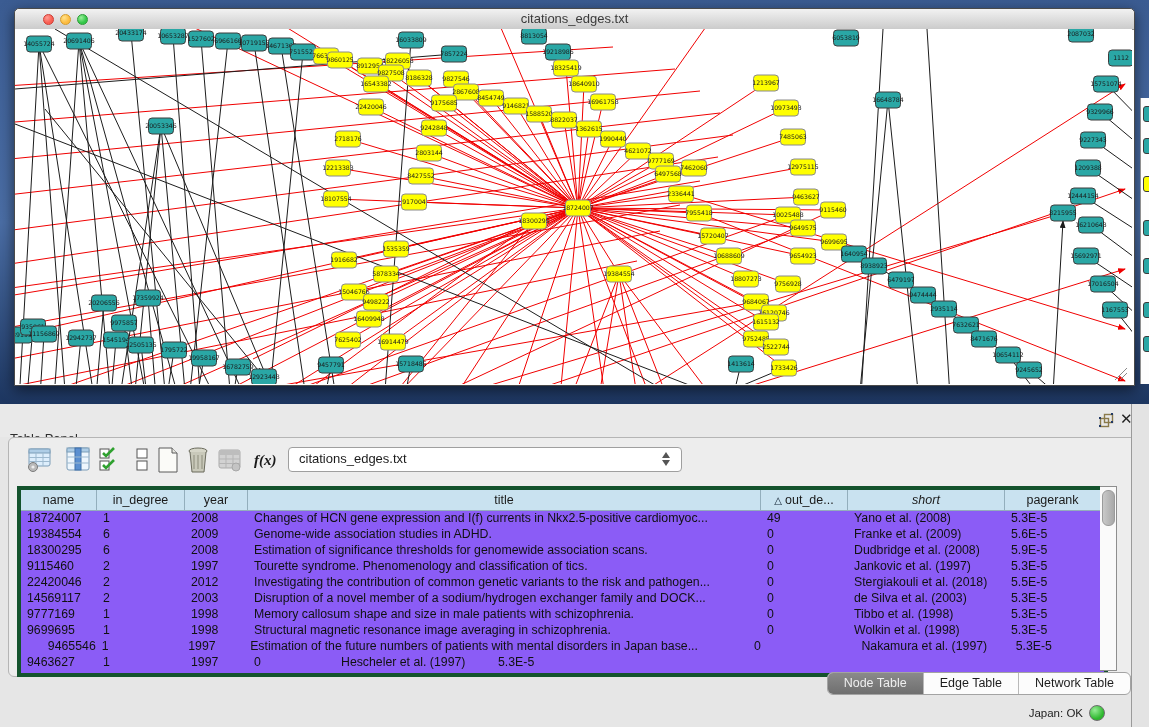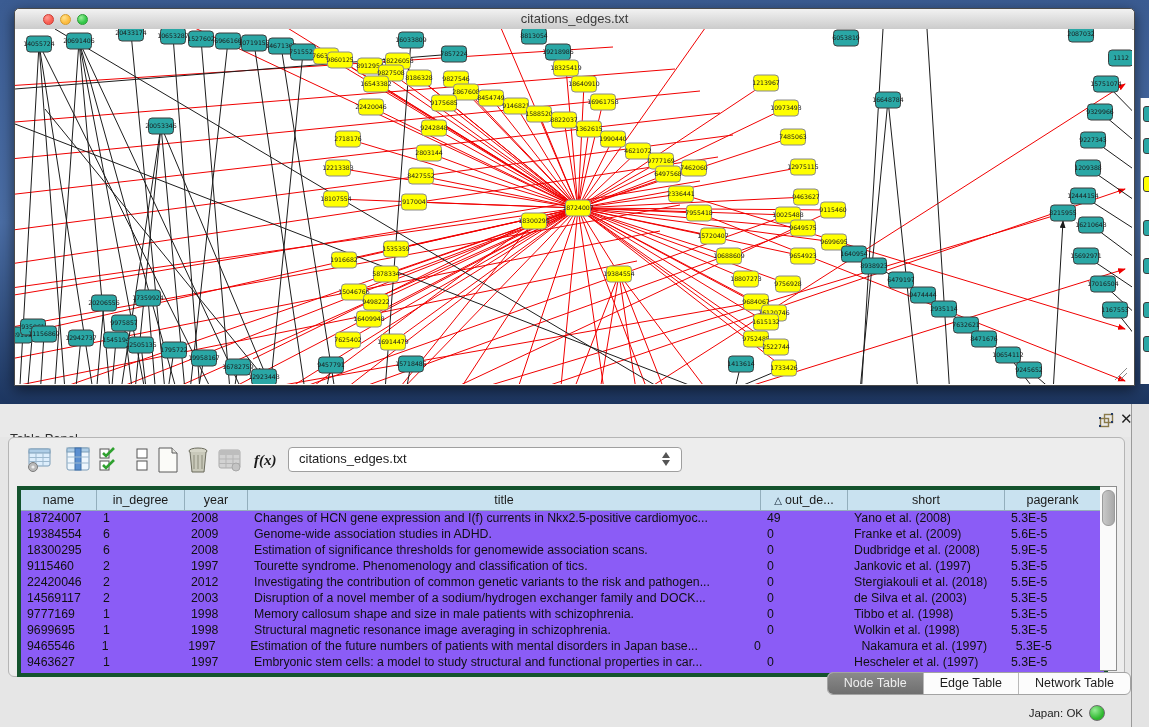--- a/index.html
+++ b/index.html
@@ -33,7 +33,7 @@
   #float-icon{position:absolute;left:1098px;top:8px;width:16px;height:16px;}
   #close-icon{position:absolute;left:1120px;top:6px;font-size:15px;font-weight:bold;color:#1f1f1f;cursor:default;}
   #inner-panel{position:absolute;left:8px;top:33px;width:1115px;height:238px;
-    background:#ededed;border:1px solid #b5b5b5;border-radius:6px;}
+    background:#ededed;border:1px solid #b5b5b5;border-radius:6px;padding-left:24px;}
   
   #toolbar{position:absolute;left:0;top:0;width:100%;height:44px;}
   .tb-icon{position:absolute;top:8px;width:26px;height:28px;display:inline-block;}

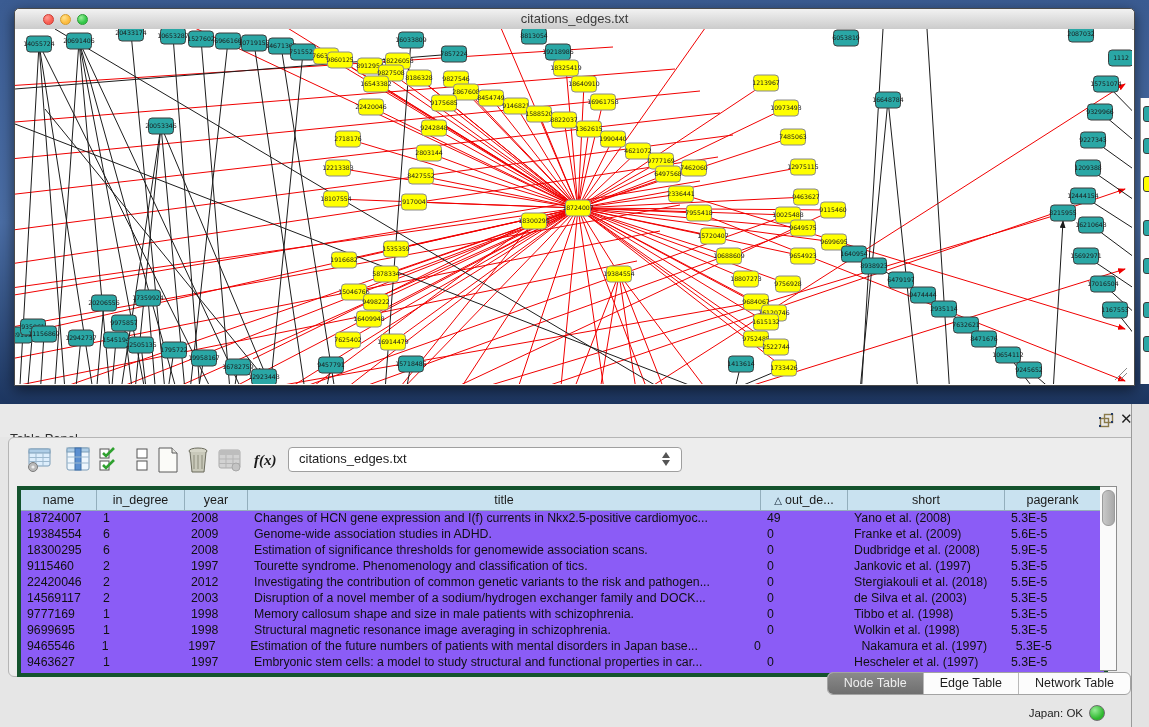--- a/index.html
+++ b/index.html
@@ -827,7 +827,7 @@
           <div class="hcell" style="width: 63px;"><span>year</span></div>
           <div class="hcell" style="width: 513px;"><span>title</span></div>
           <div class="hcell" style="width: 87px;"><span class="sortglyph">△</span><span>out_de...</span></div>
-          <div class="hcell" style="width: 157px;"><span>short</span></div>
+          <div class="hcell" style="width: 157px; font-style: italic;"><span>short</span></div>
           <div class="hcell" style="width: 96px;"><span>pagerank</span></div>
         </div>
       <div id="tbody">

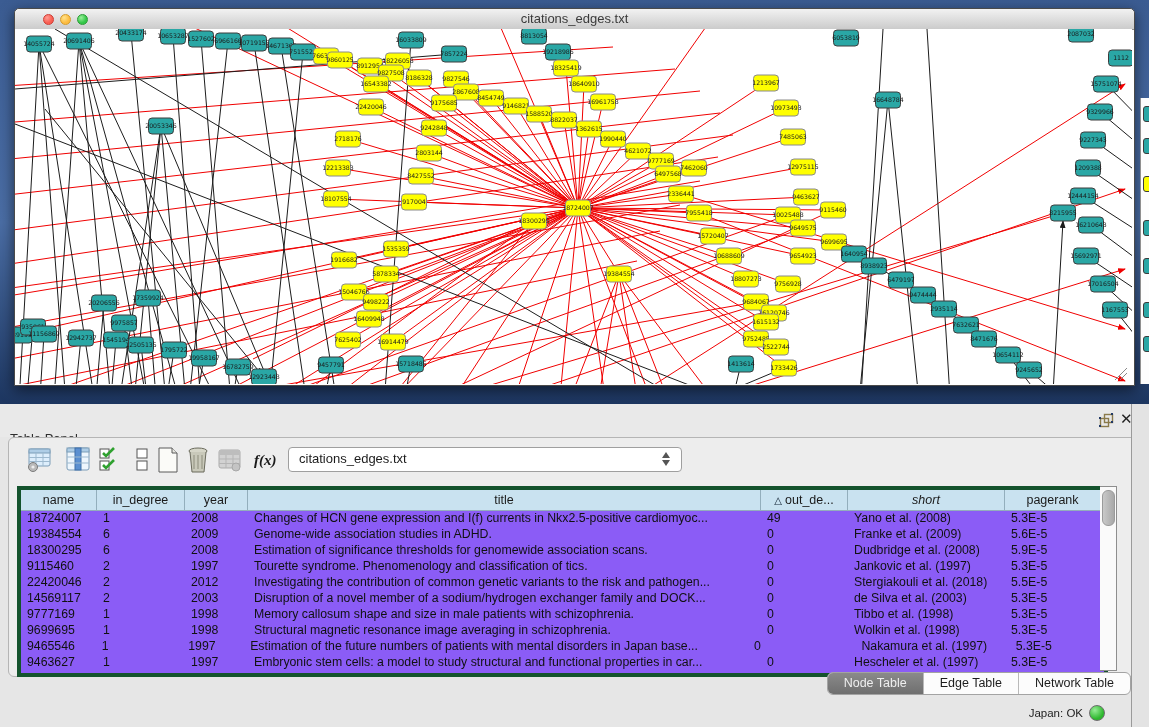--- a/index.html
+++ b/index.html
@@ -904,7 +904,7 @@
             <div class="tcell" style="width: 96px;">5.3E-5</div>
           </div>
           <div class="trow">
-            <div class="tcell" style="width: 76px;">9465546</div>
+            <div class="tcell" style="width: 76px; text-align: right;">9465546</div>
             <div class="tcell" style="width: 88px;">1</div>
             <div class="tcell" style="width: 63px;">1997</div>
             <div class="tcell" style="width: 513px;">Estimation of the future numbers of patients with mental disorders in Japan base...</div>

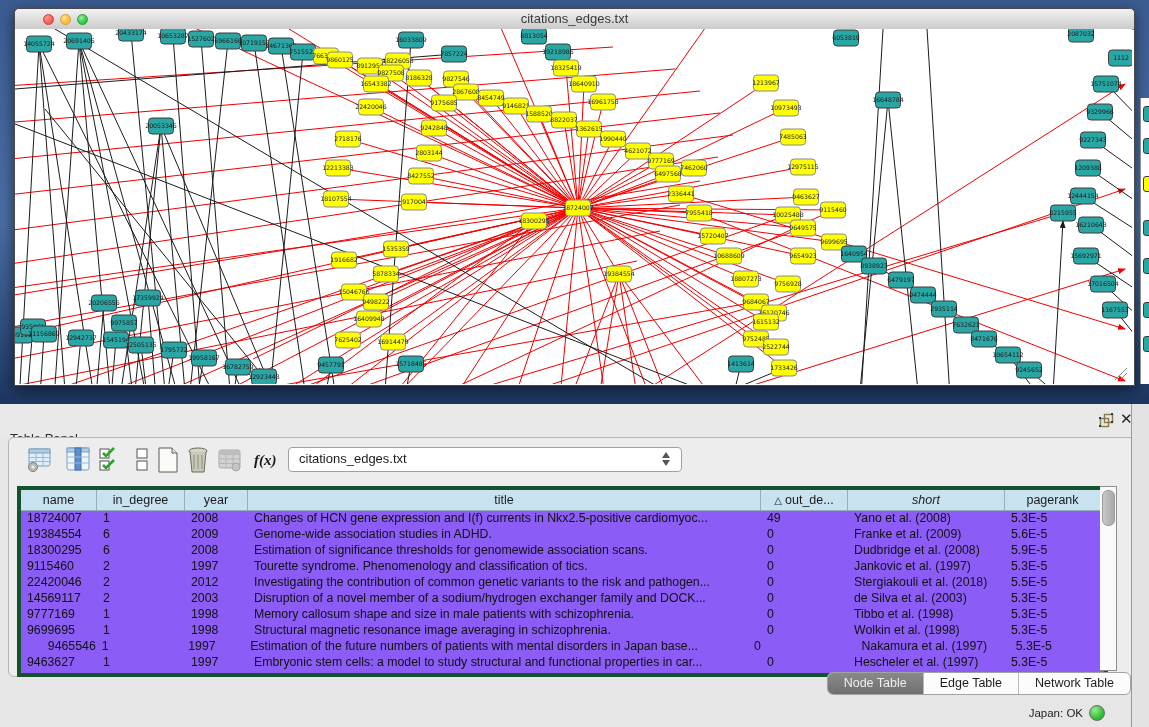--- a/index.html
+++ b/index.html
@@ -916,7 +916,6 @@
             <div class="tcell" style="width: 76px;">9463627</div>
             <div class="tcell" style="width: 88px;">1</div>
             <div class="tcell" style="width: 63px;">1997</div>
-            <div class="tcell" style="width: 513px;">Embryonic stem cells: a model to study structural and functional properties in car...</div>
             <div class="tcell" style="width: 87px;">0</div>
             <div class="tcell" style="width: 157px;">Hescheler et al. (1997)</div>
             <div class="tcell" style="width: 96px;">5.3E-5</div>

